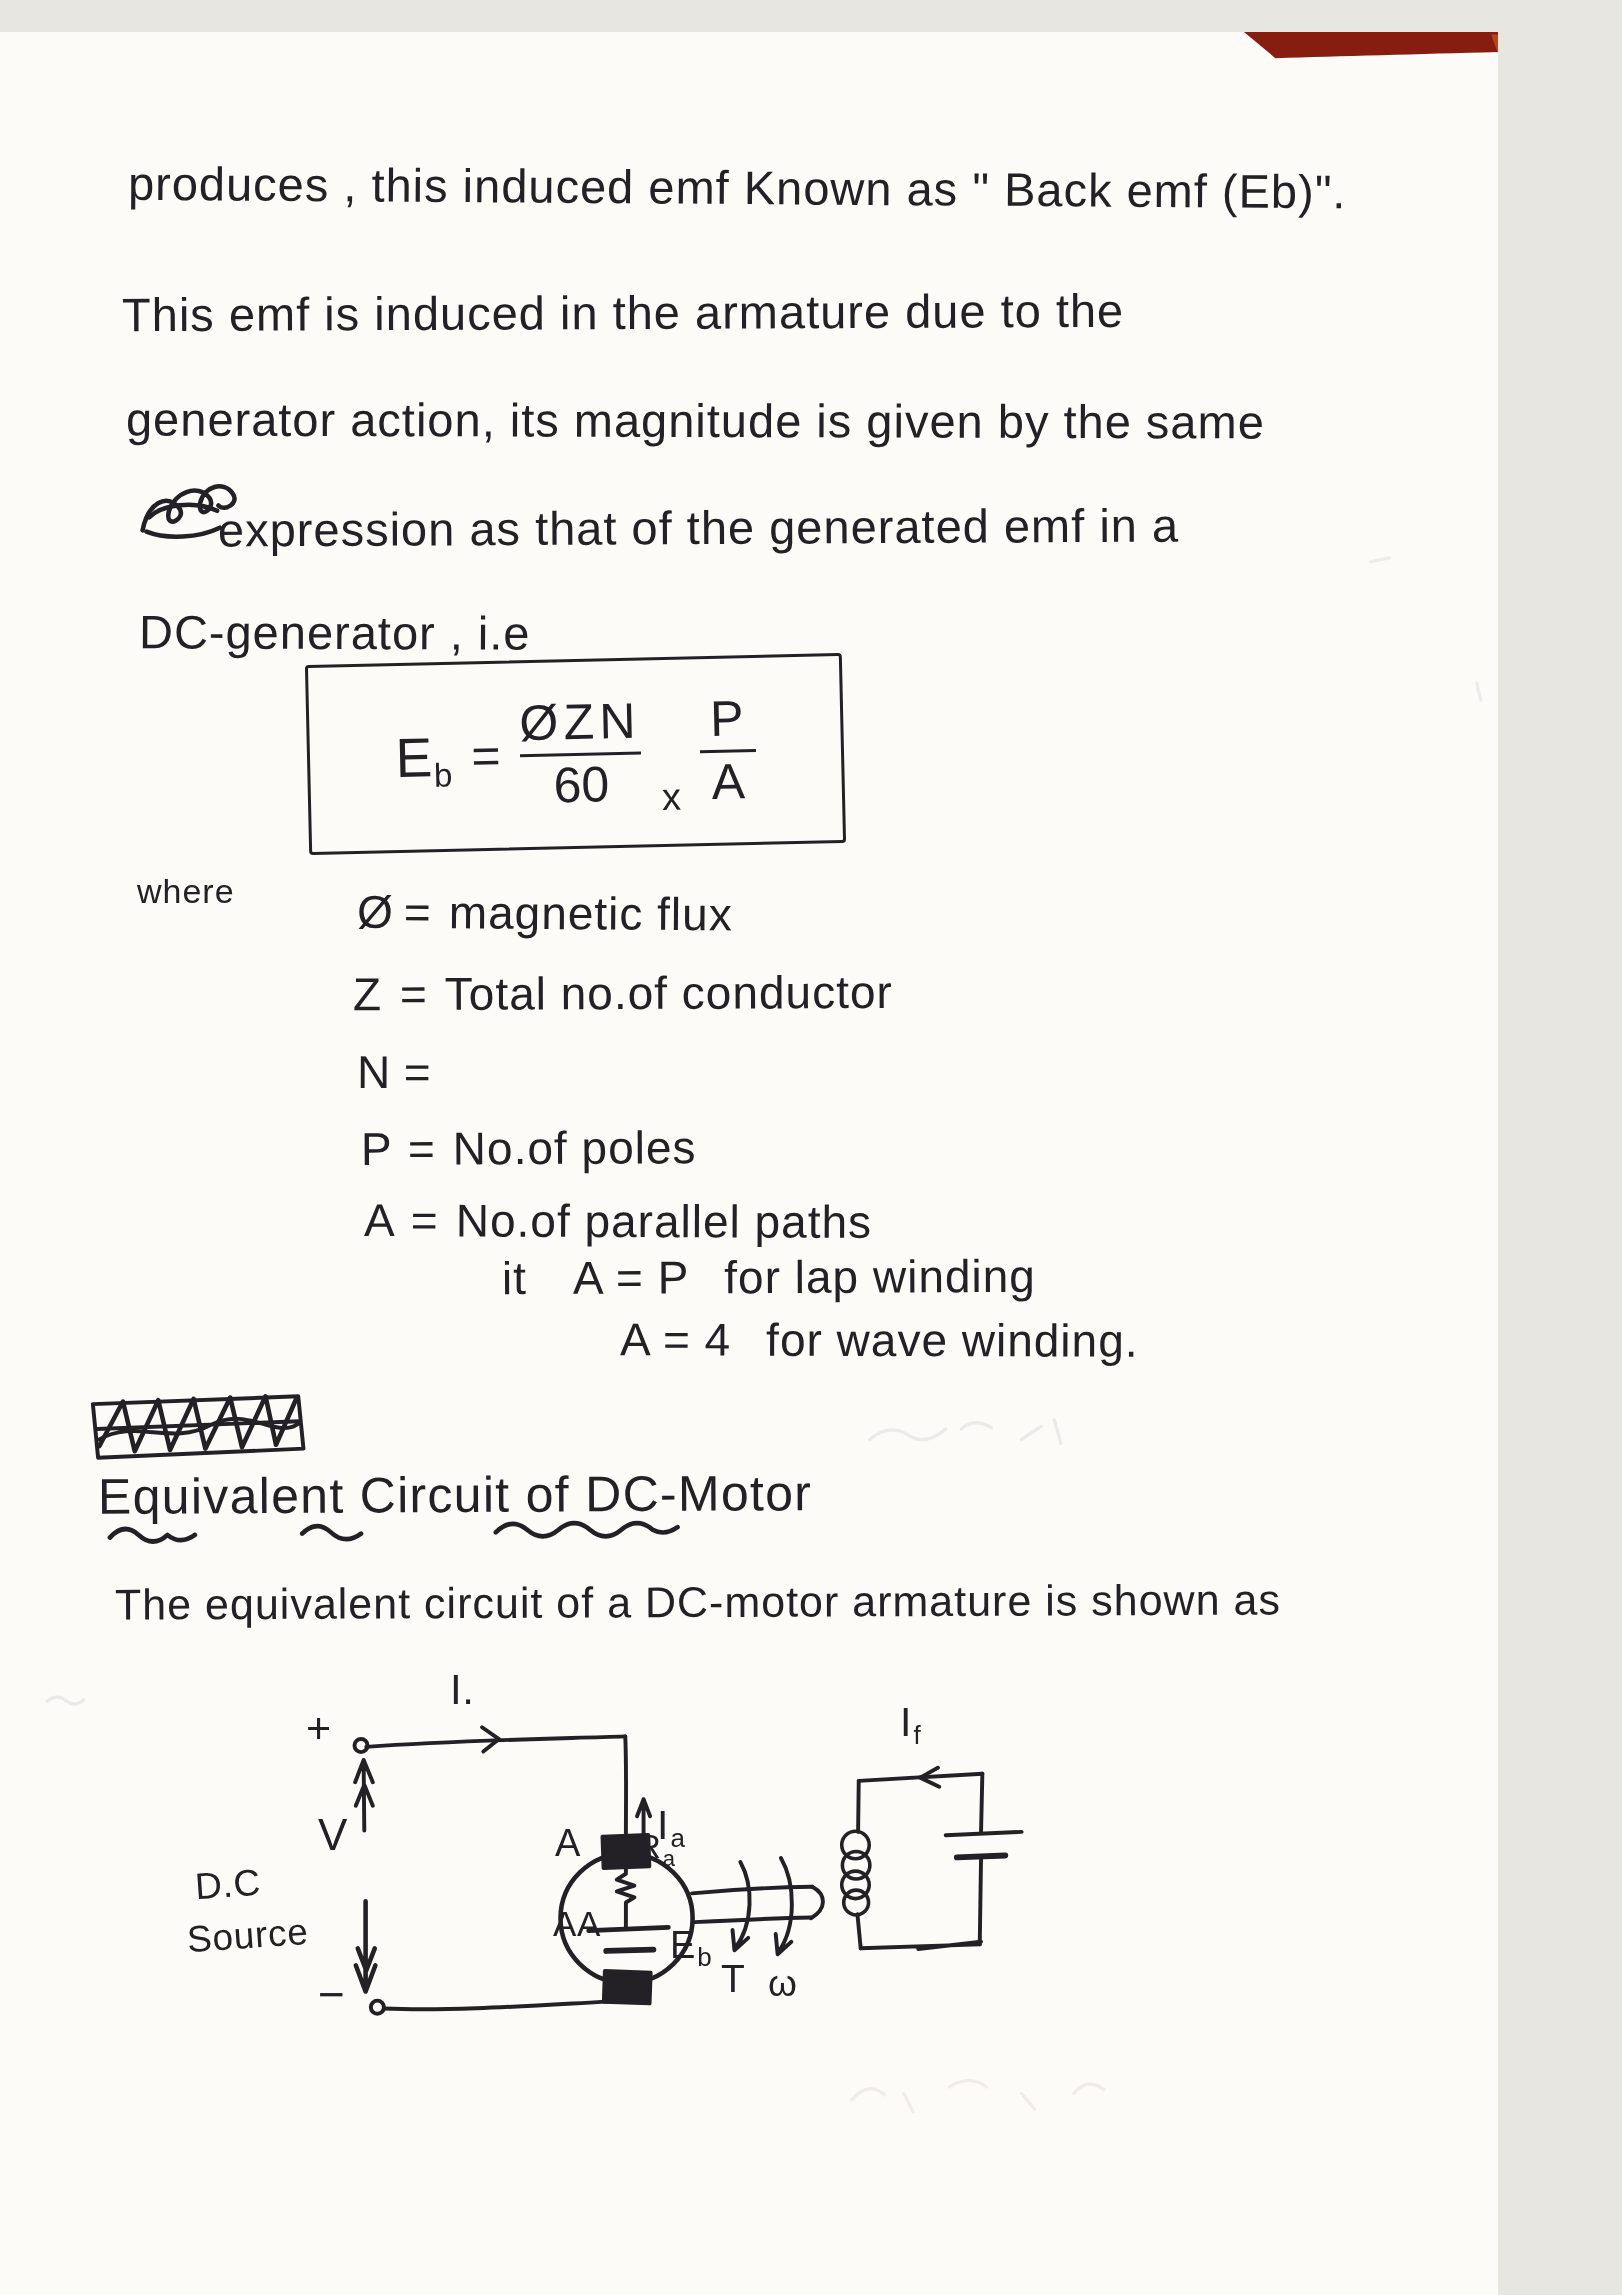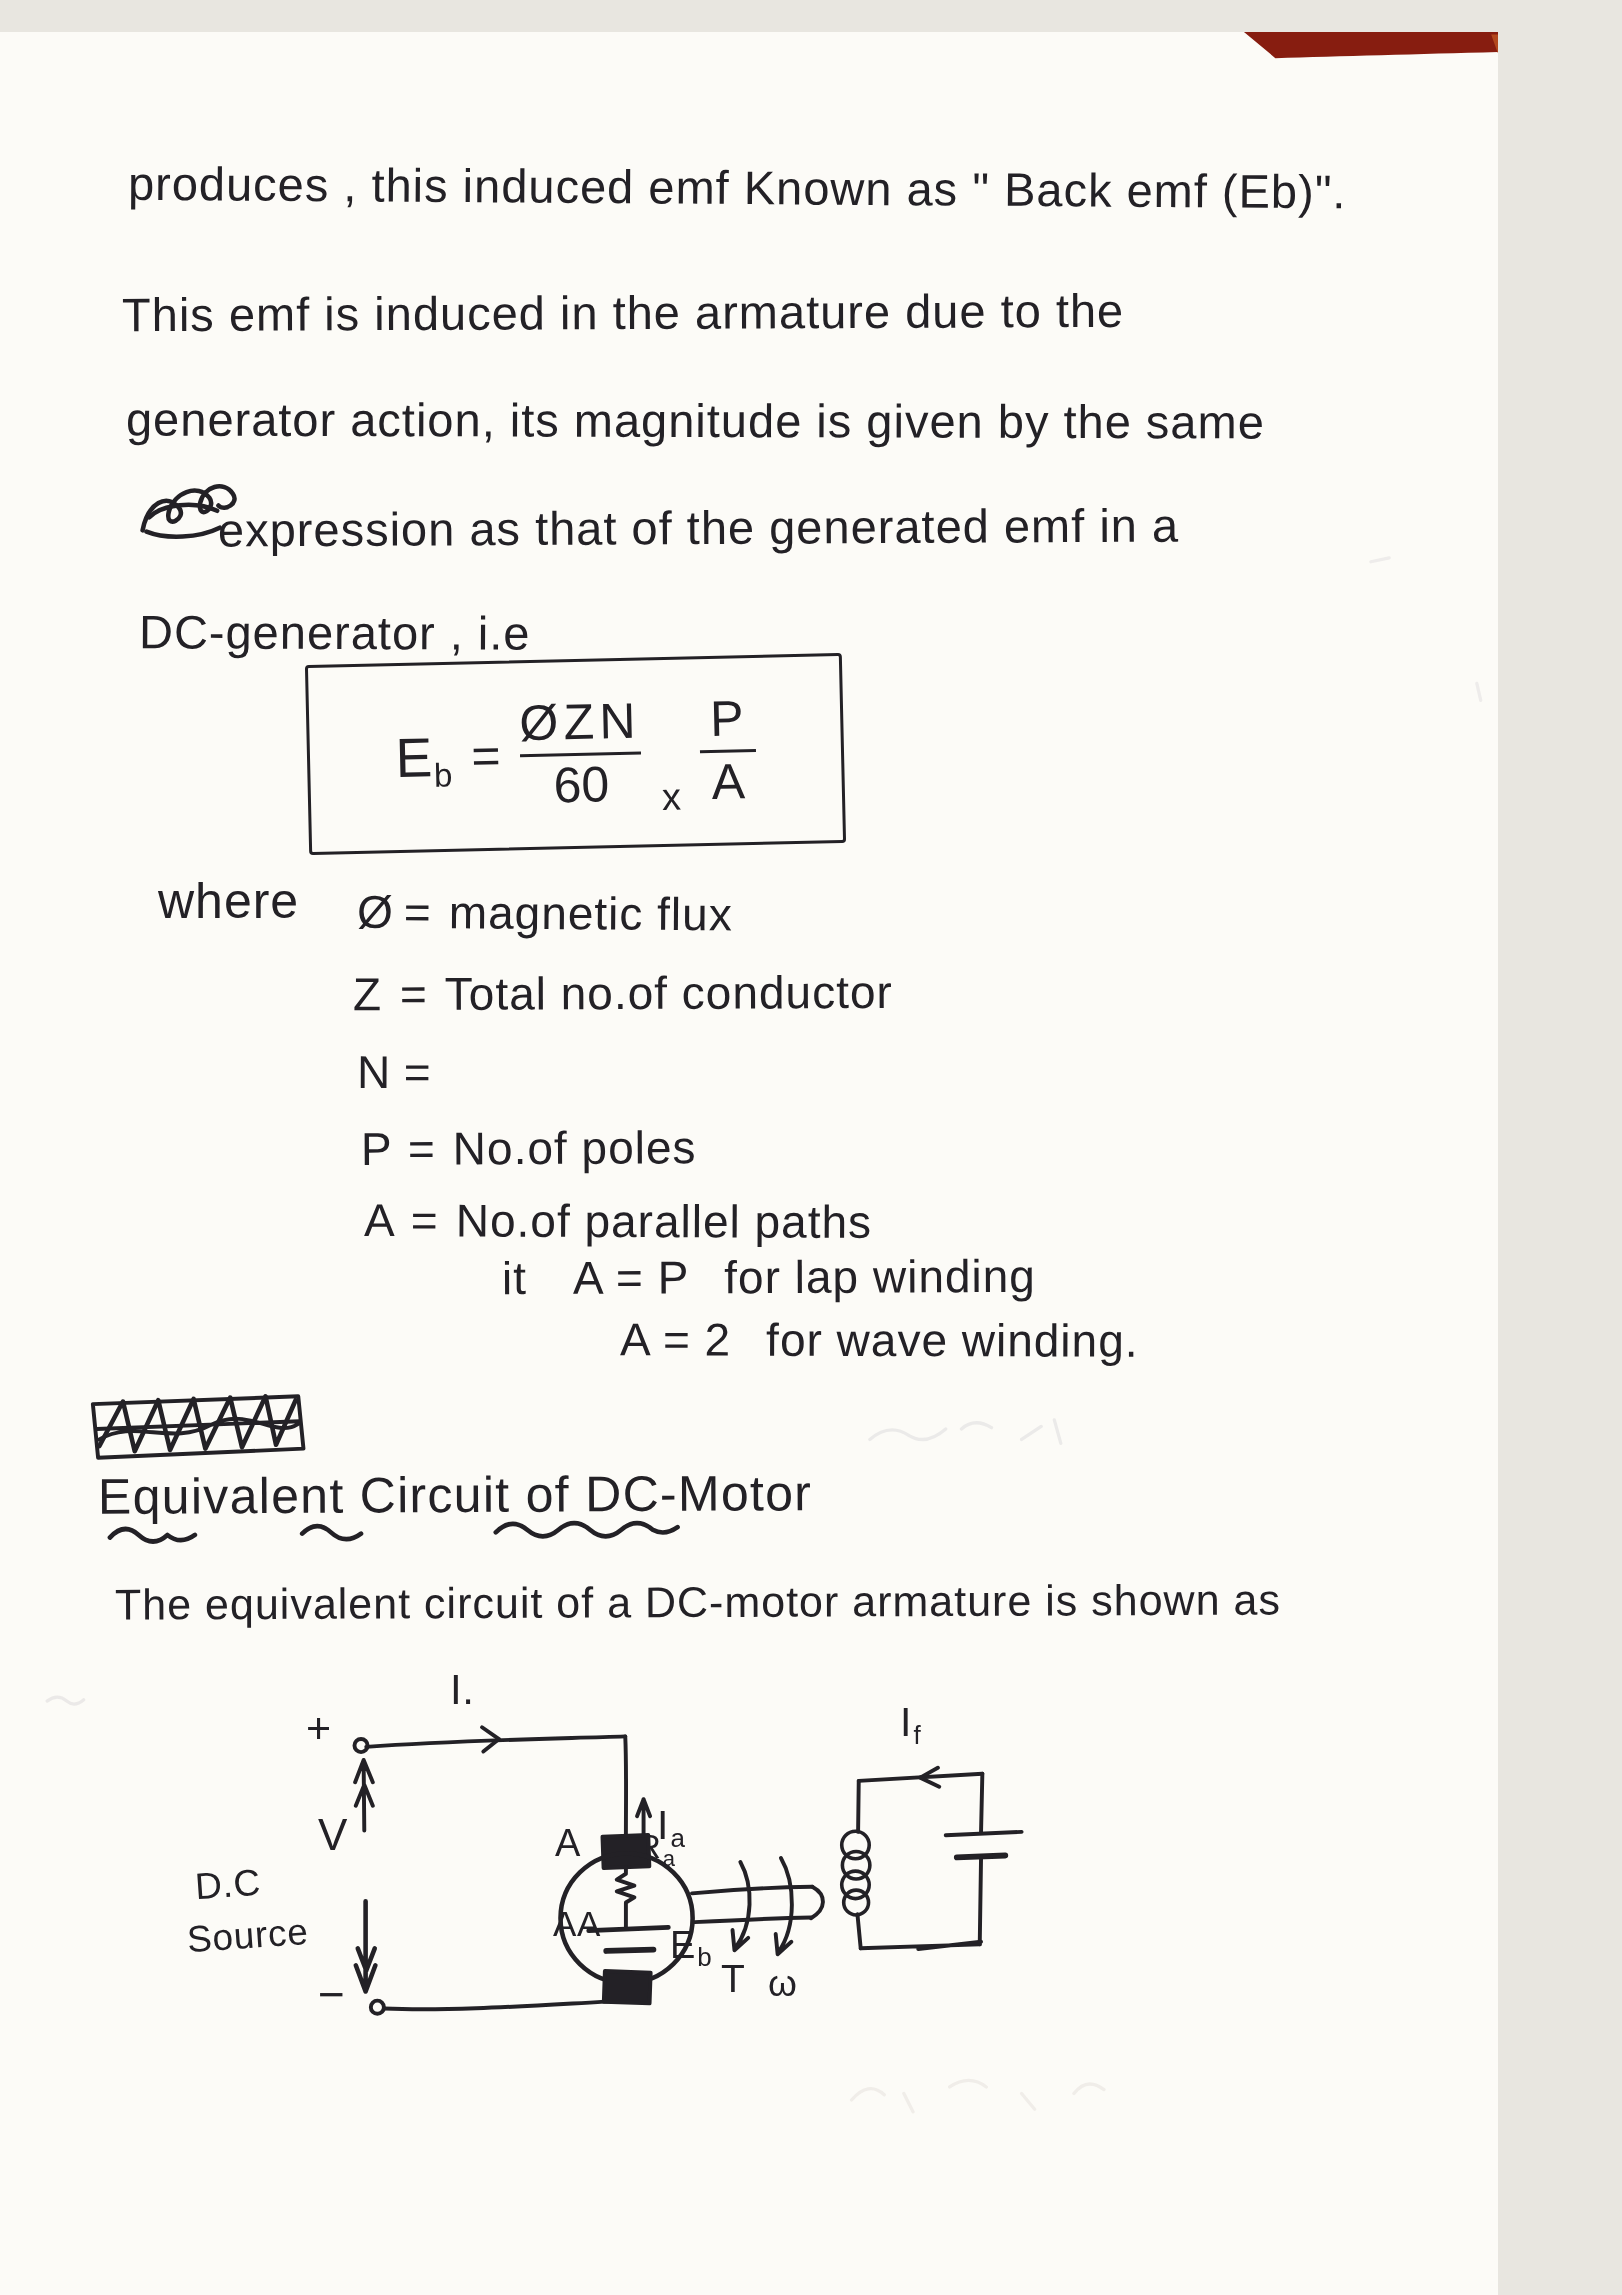--- a/index.html
+++ b/index.html
@@ -73,7 +73,7 @@
     </span>
   </div>
 
-  <div class="hw" style="left:158px;top:840px;font-size:50px;">where</div>
+  <div class="hw" style="left:137px;top:840px;font-size:34px;">where</div>
 
   <div class="def-row r1" style="left:357px;top:854px;">
     <span class="def-sym">Ø</span>

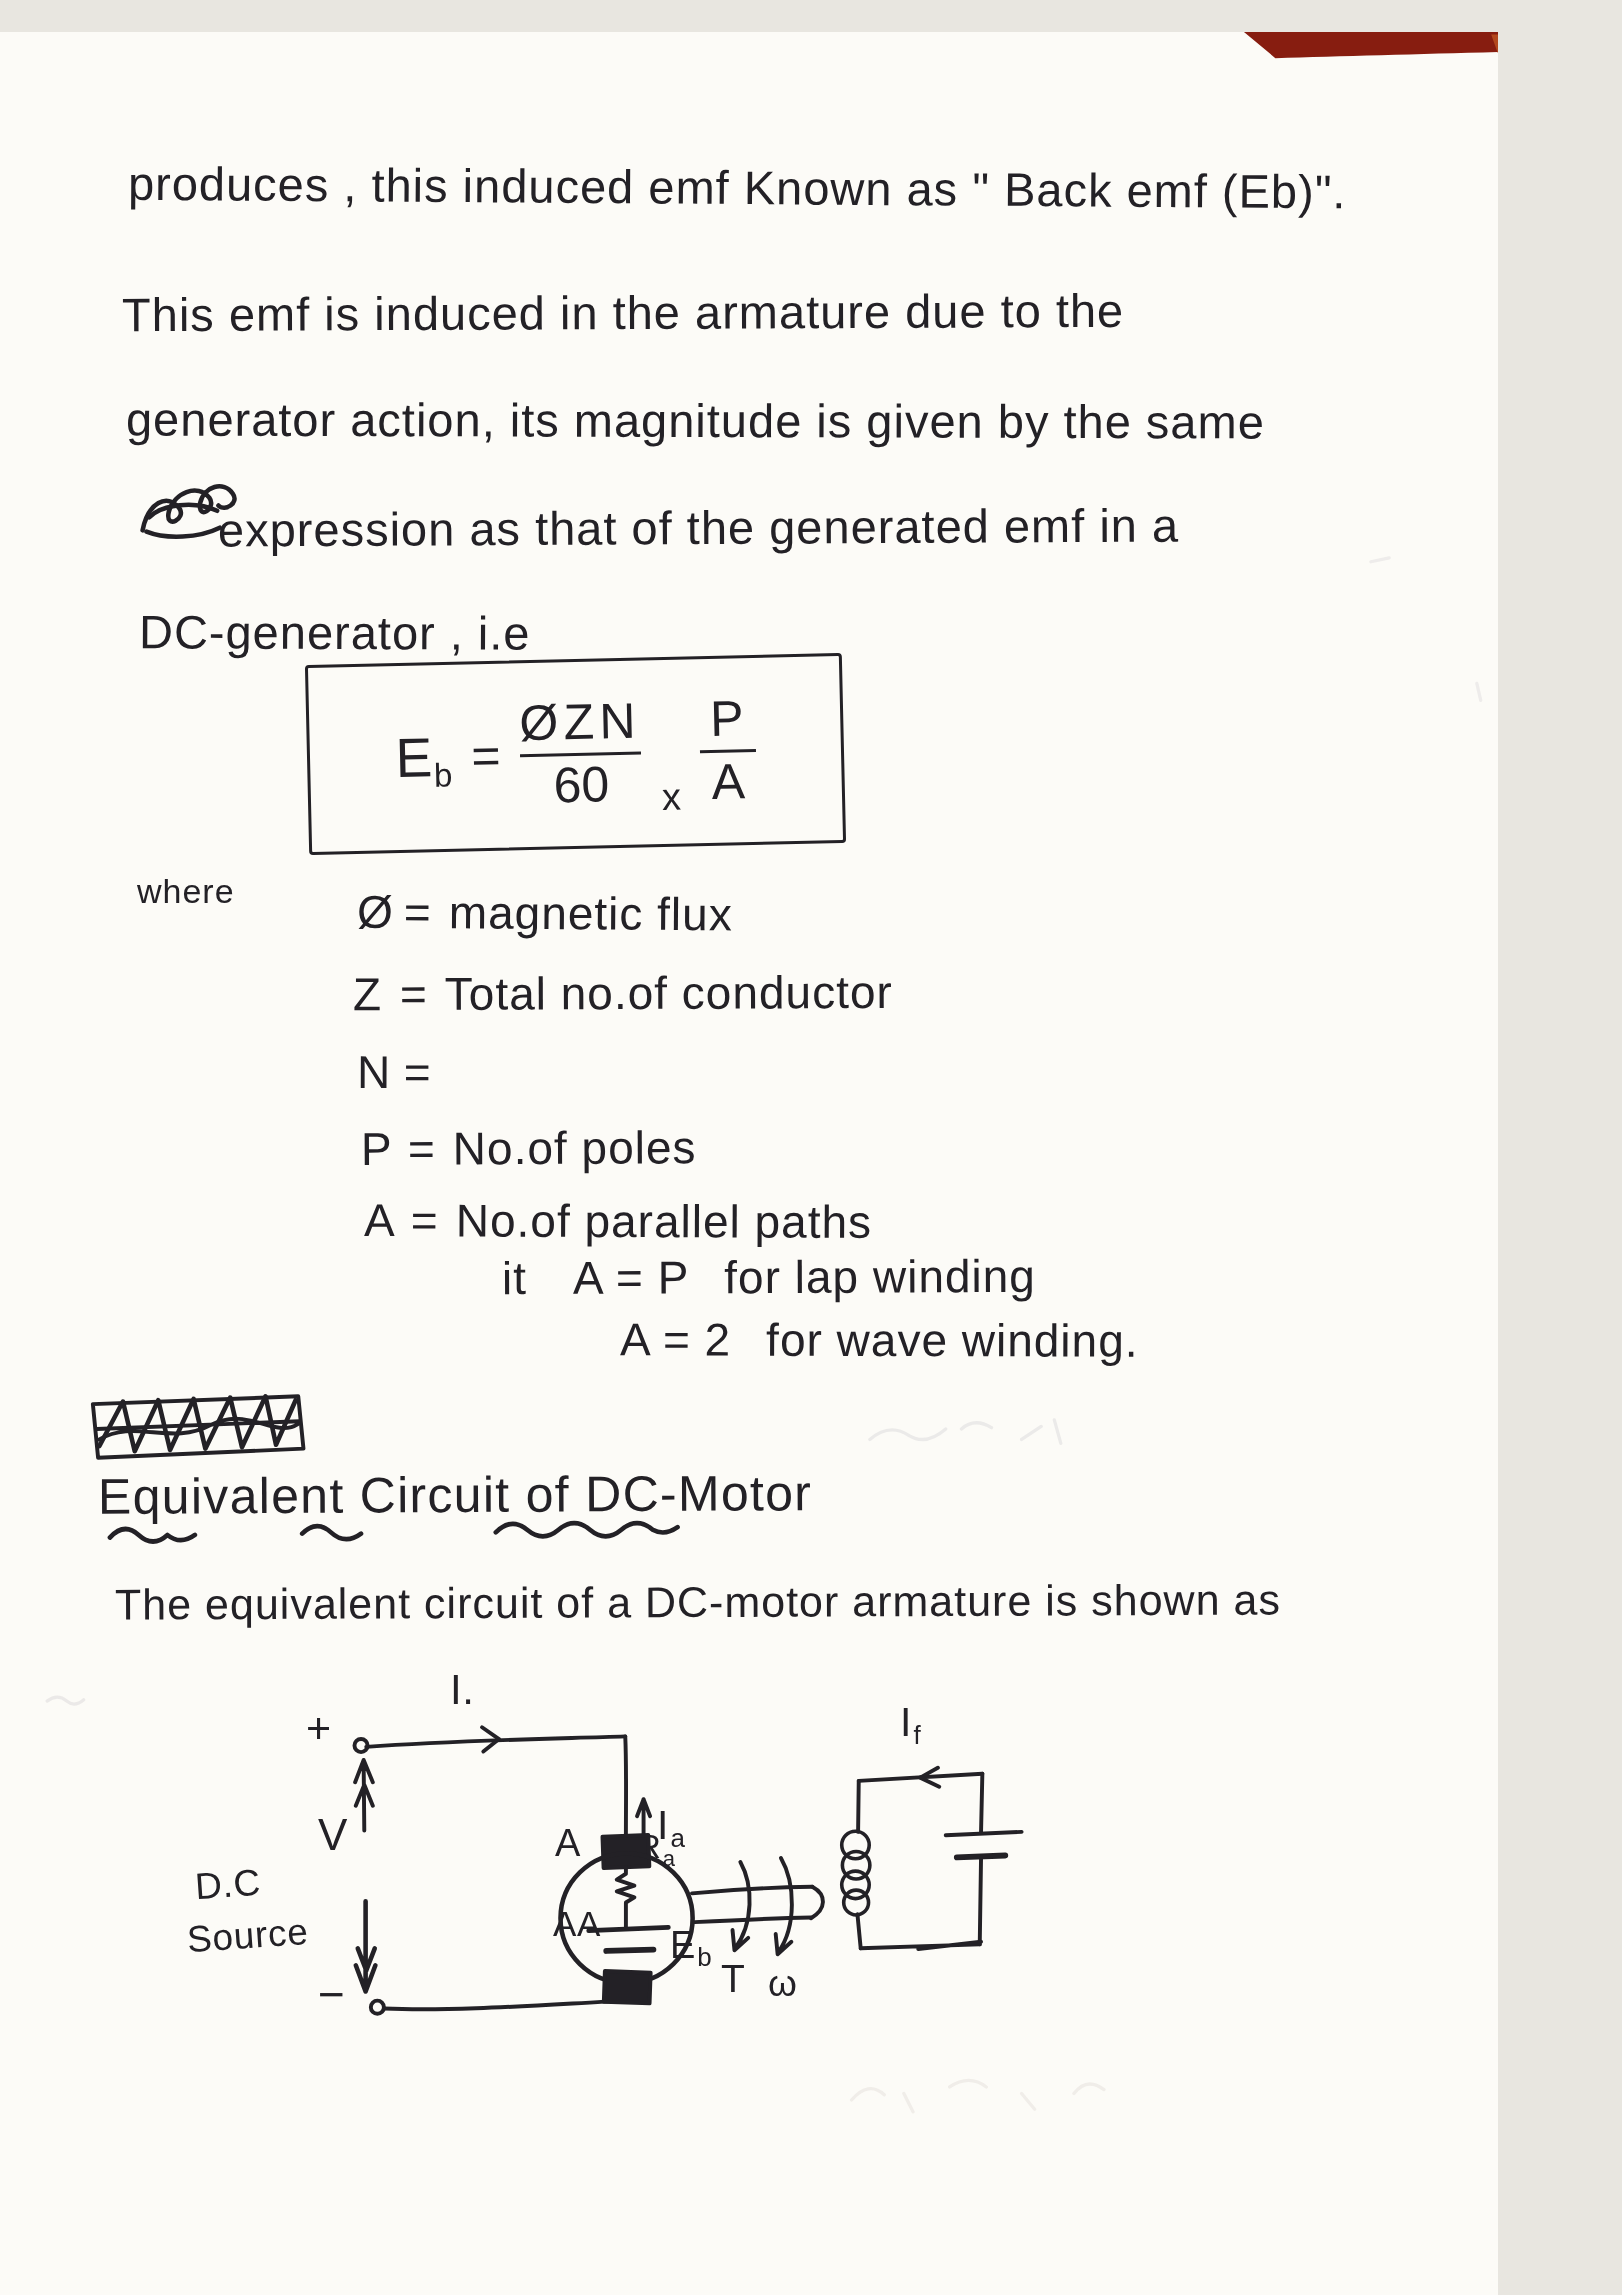--- a/index.html
+++ b/index.html
@@ -106,7 +106,7 @@
     <span style="margin-left:35px;">for lap winding</span>
   </div>
   <div class="cond-row r3" style="left:620px;top:1281px;">
-    <span>A = 2</span>
+    <span>A = 4</span>
     <span style="margin-left:35px;">for wave winding.</span>
   </div>
 

